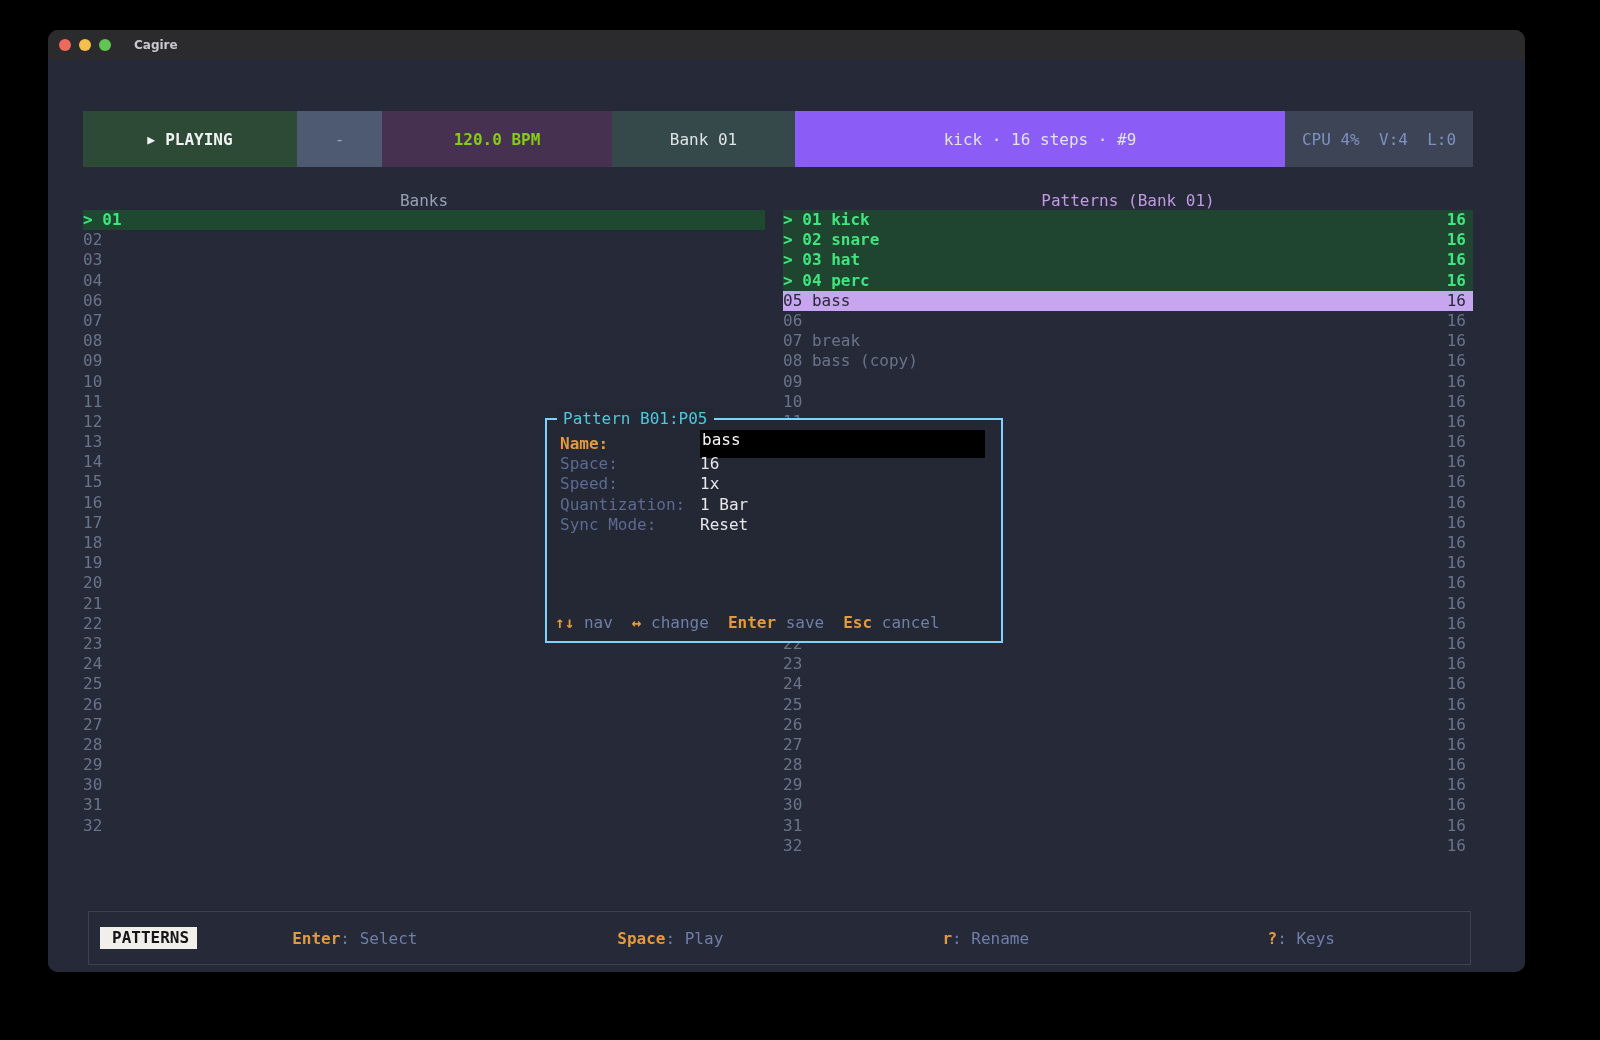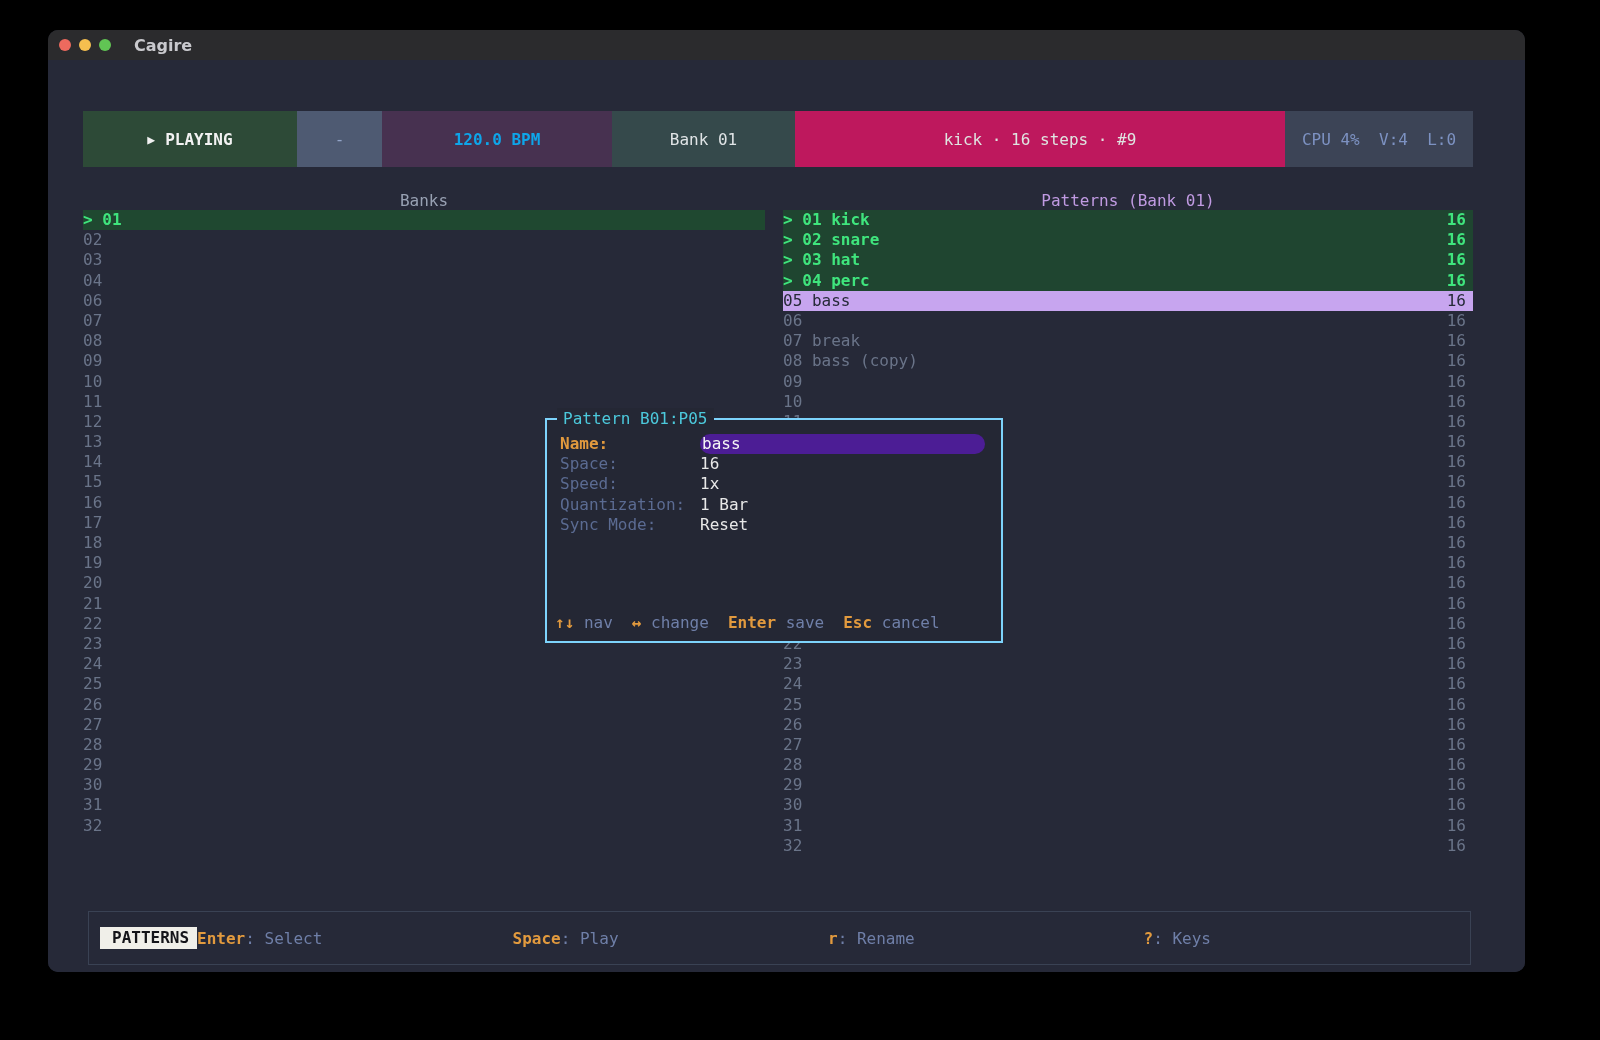--- a/index.html
+++ b/index.html
@@ -16,7 +16,7 @@
   .titlebar{height:30px;background:#2b2b2d;display:flex;align-items:center;padding-left:11px;}
   .light{width:12px;height:12px;border-radius:50%;margin-right:8px;}
   .light.red{background:#ed6a5e;} .light.yellow{background:#f5bf4f;} .light.green{background:#61c554;}
-  .win-title{color:#c9c9cd;font-size:16px;font-weight:bold;margin-left:15px;font-family:"DejaVu Sans",sans-serif;}
+  .win-title{color:#c9c9cd;font-size:12px;font-weight:bold;margin-left:15px;font-family:"DejaVu Sans",sans-serif;}
   
   .term{position:absolute;left:0;top:30px;right:0;bottom:0;background:#262938;font-size:16px;}
   

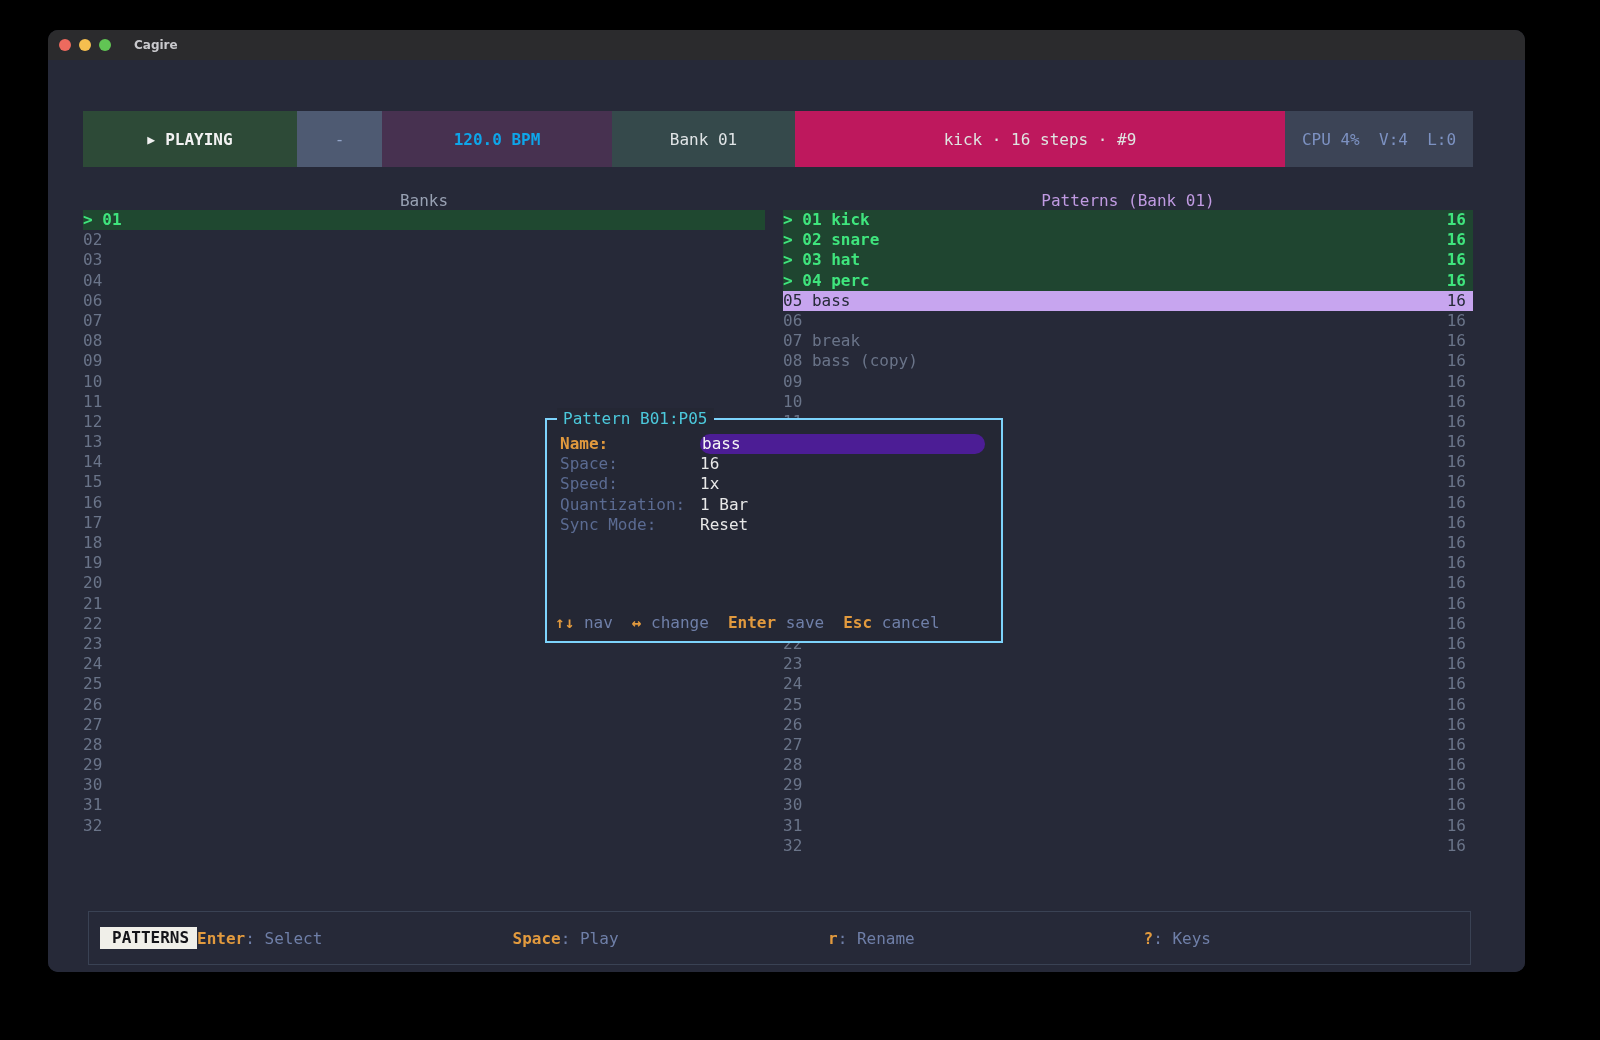--- a/index.html
+++ b/index.html
@@ -25,7 +25,7 @@
   .seg-playing{width:214px;background:#2d4a37;color:#f2f2f2;font-weight:bold;}
   .seg-playing .play-glyph{font-size:13px;margin-right:10px;}
   .seg-dash{width:85px;background:#4e5a72;color:#93a4c8;}
-  .seg-bpm{width:230px;background:#473150;color:#0ea5e9;font-weight:bold;}
+  .seg-bpm{width:230px;background:#473150;color:#84cc16;font-weight:bold;}
   .seg-bank{width:183px;background:#35494b;color:#e0e4e6;}
   .seg-kick{width:490px;background:#be185d;color:#dfe5e1;}
   .seg-cpu{flex:1;background:#3c4456;color:#7d92c2;}

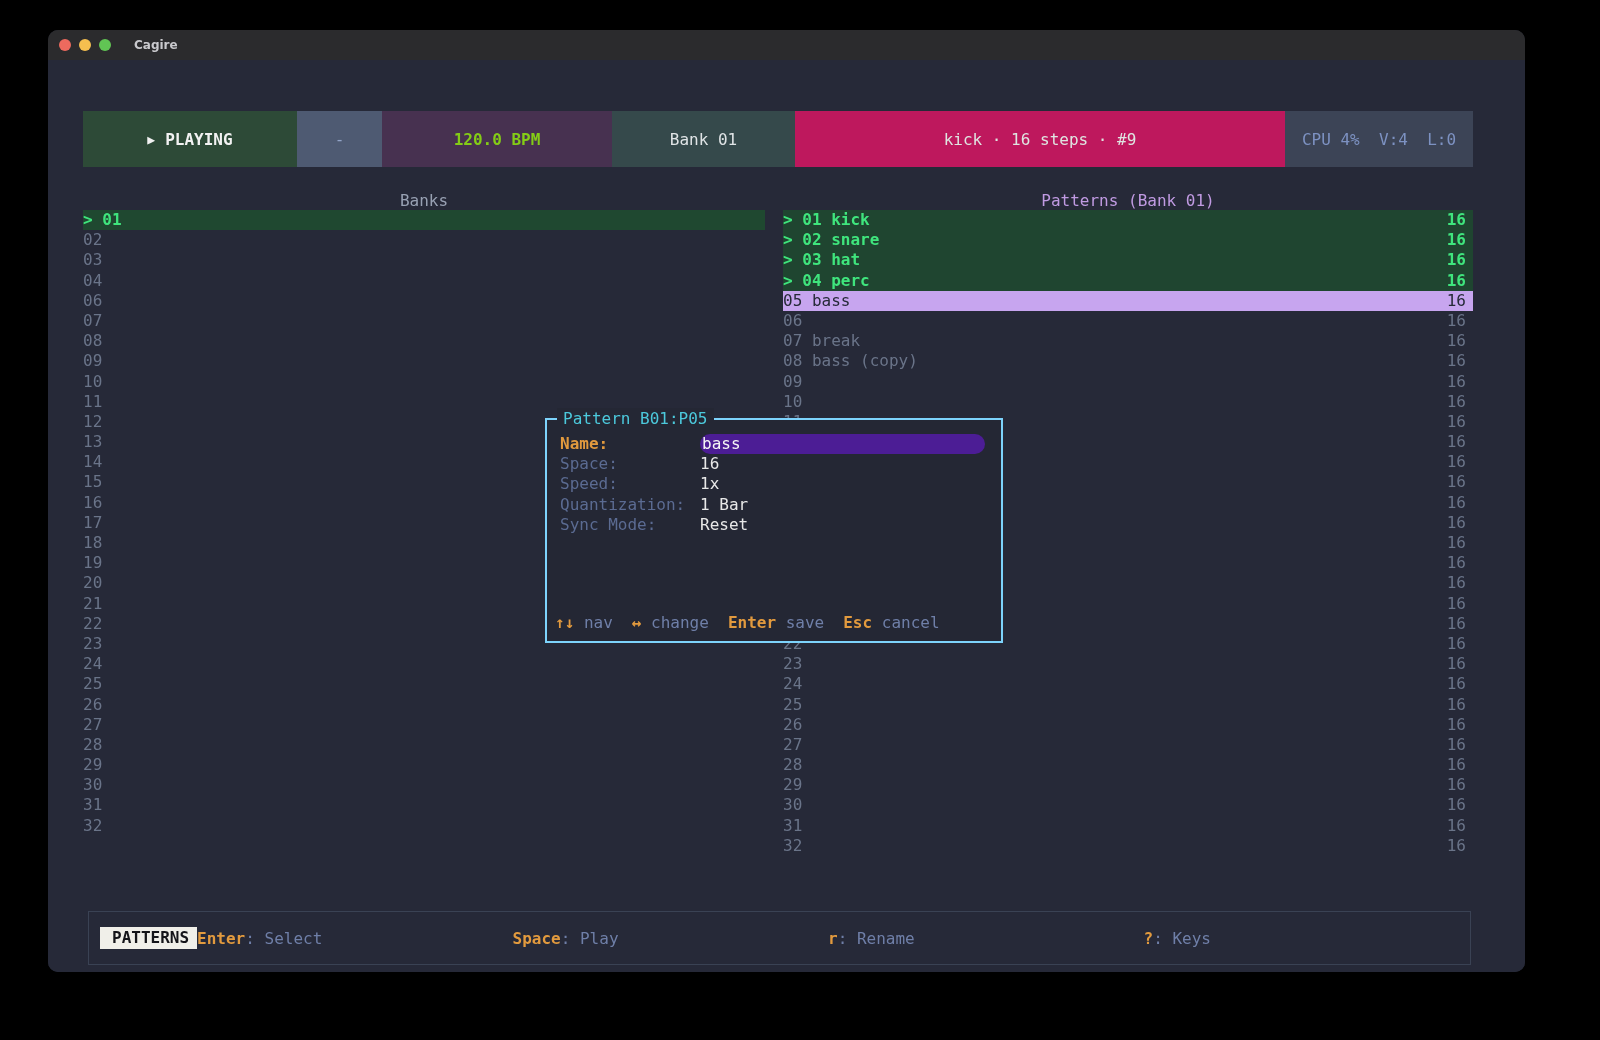--- a/index.html
+++ b/index.html
@@ -27,7 +27,7 @@
   .seg-dash{width:85px;background:#4e5a72;color:#93a4c8;}
   .seg-bpm{width:230px;background:#473150;color:#84cc16;font-weight:bold;}
   .seg-bank{width:183px;background:#35494b;color:#e0e4e6;}
-  .seg-kick{width:490px;background:#be185d;color:#dfe5e1;}
+  .seg-kick{width:490px;background:#8b5cf6;color:#dfe5e1;}
   .seg-cpu{flex:1;background:#3c4456;color:#7d92c2;}
   
   .col-header{position:absolute;top:131px;height:20px;line-height:20px;text-align:center;}

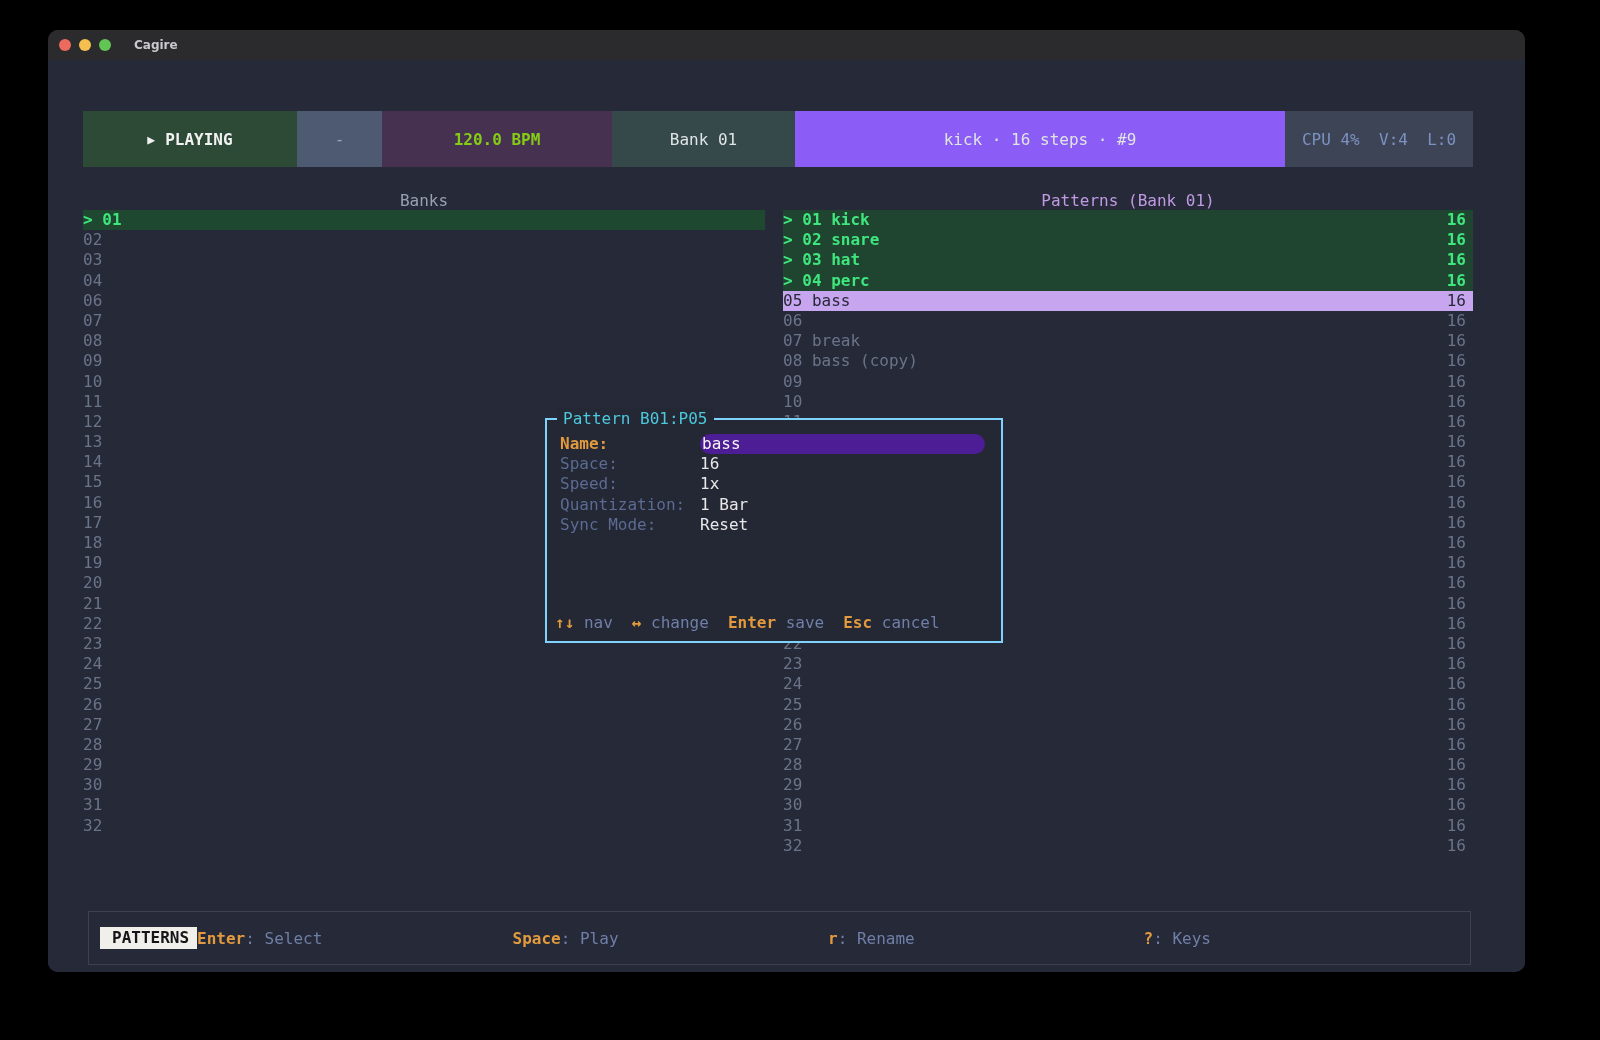--- a/index.html
+++ b/index.html
@@ -57,7 +57,7 @@
   .field .lbl{width:140px;color:#5b6b92;}
   .field .lbl.hot{color:#e29a3e;font-weight:bold;}
   .field .val{color:#e8e8e8;}
-  .field .input-box{width:283px;background:#4c1d95;color:#f5f5f5;height:20px;line-height:20px;padding-left:2px;border-radius:10px;}
+  .field .input-box{width:283px;background:#000000;color:#f5f5f5;height:28px;line-height:20px;padding-left:2px;}
   .dialog-hints{position:absolute;left:8px;bottom:9px;display:flex;white-space:pre;}
   .dialog-hints .hint{margin-right:19px;}
   .key{color:#e29a3e;font-weight:bold;}

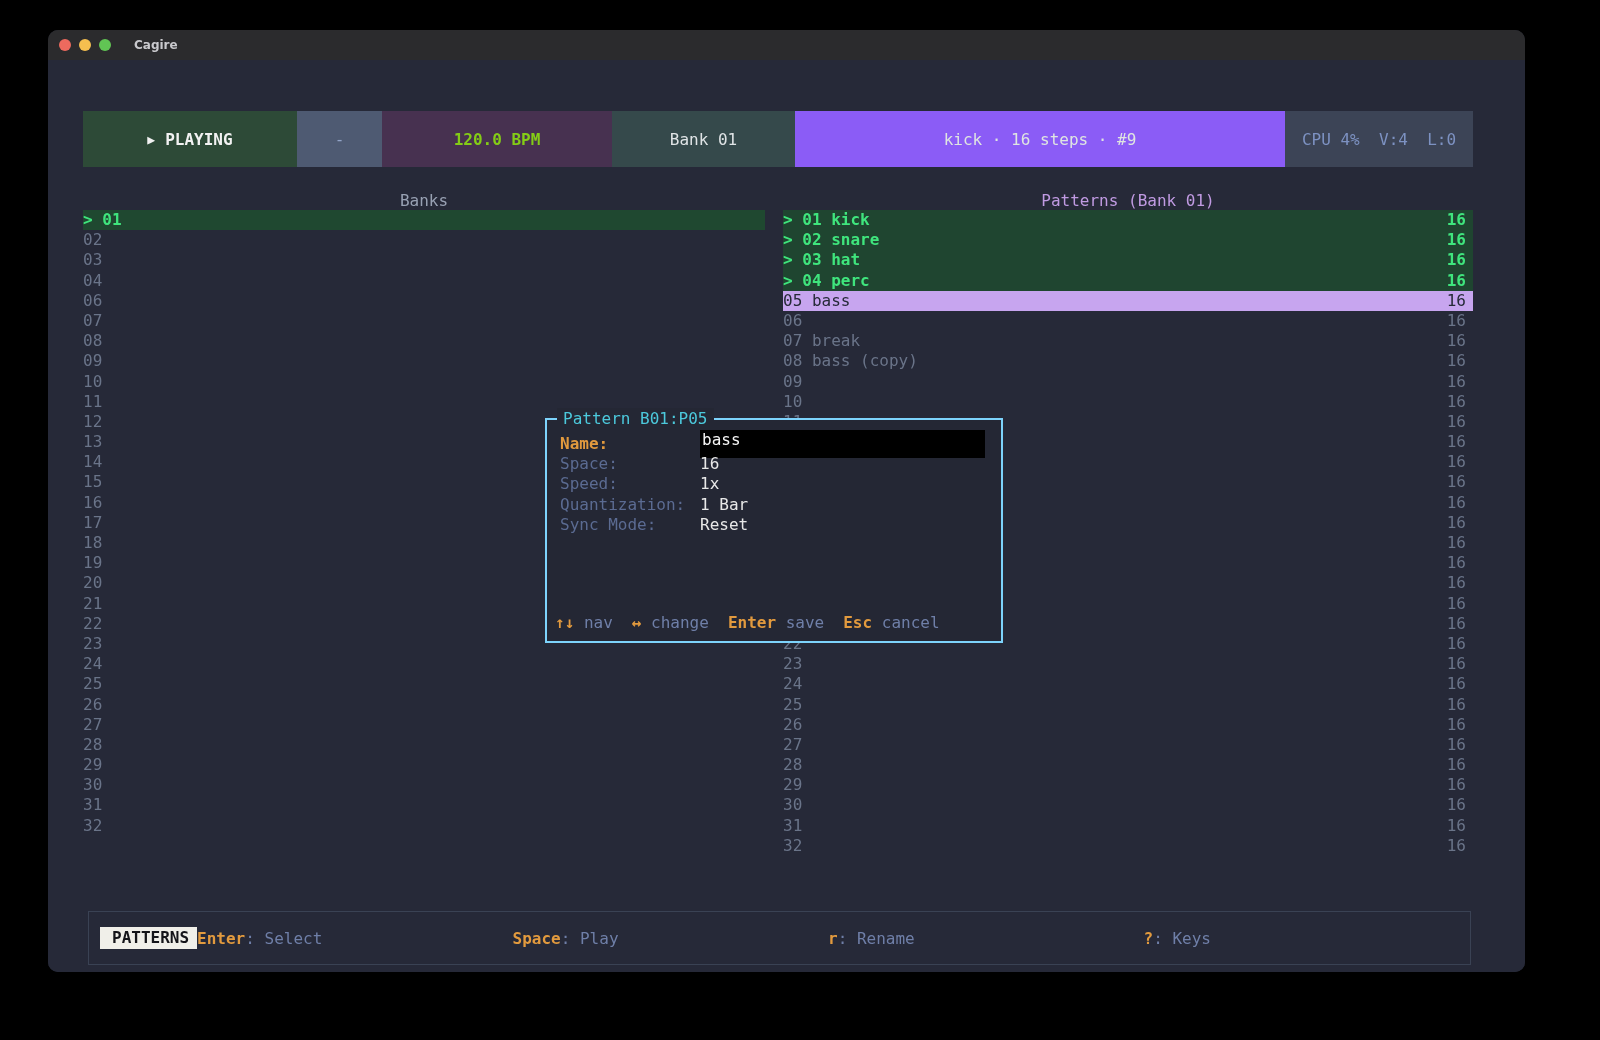--- a/index.html
+++ b/index.html
@@ -69,7 +69,7 @@
   }
   .mode-badge{background:#f0efe9;color:#15151a;font-weight:bold;padding:1px 8px 2px 12px;white-space:pre;}
   .footer-hints{flex:1;display:flex;}
-  .footer-hints .hint{flex:1;text-align:left;white-space:pre;}
+  .footer-hints .hint{flex:1;text-align:center;white-space:pre;}
 </style>
 </head>
 <body>

